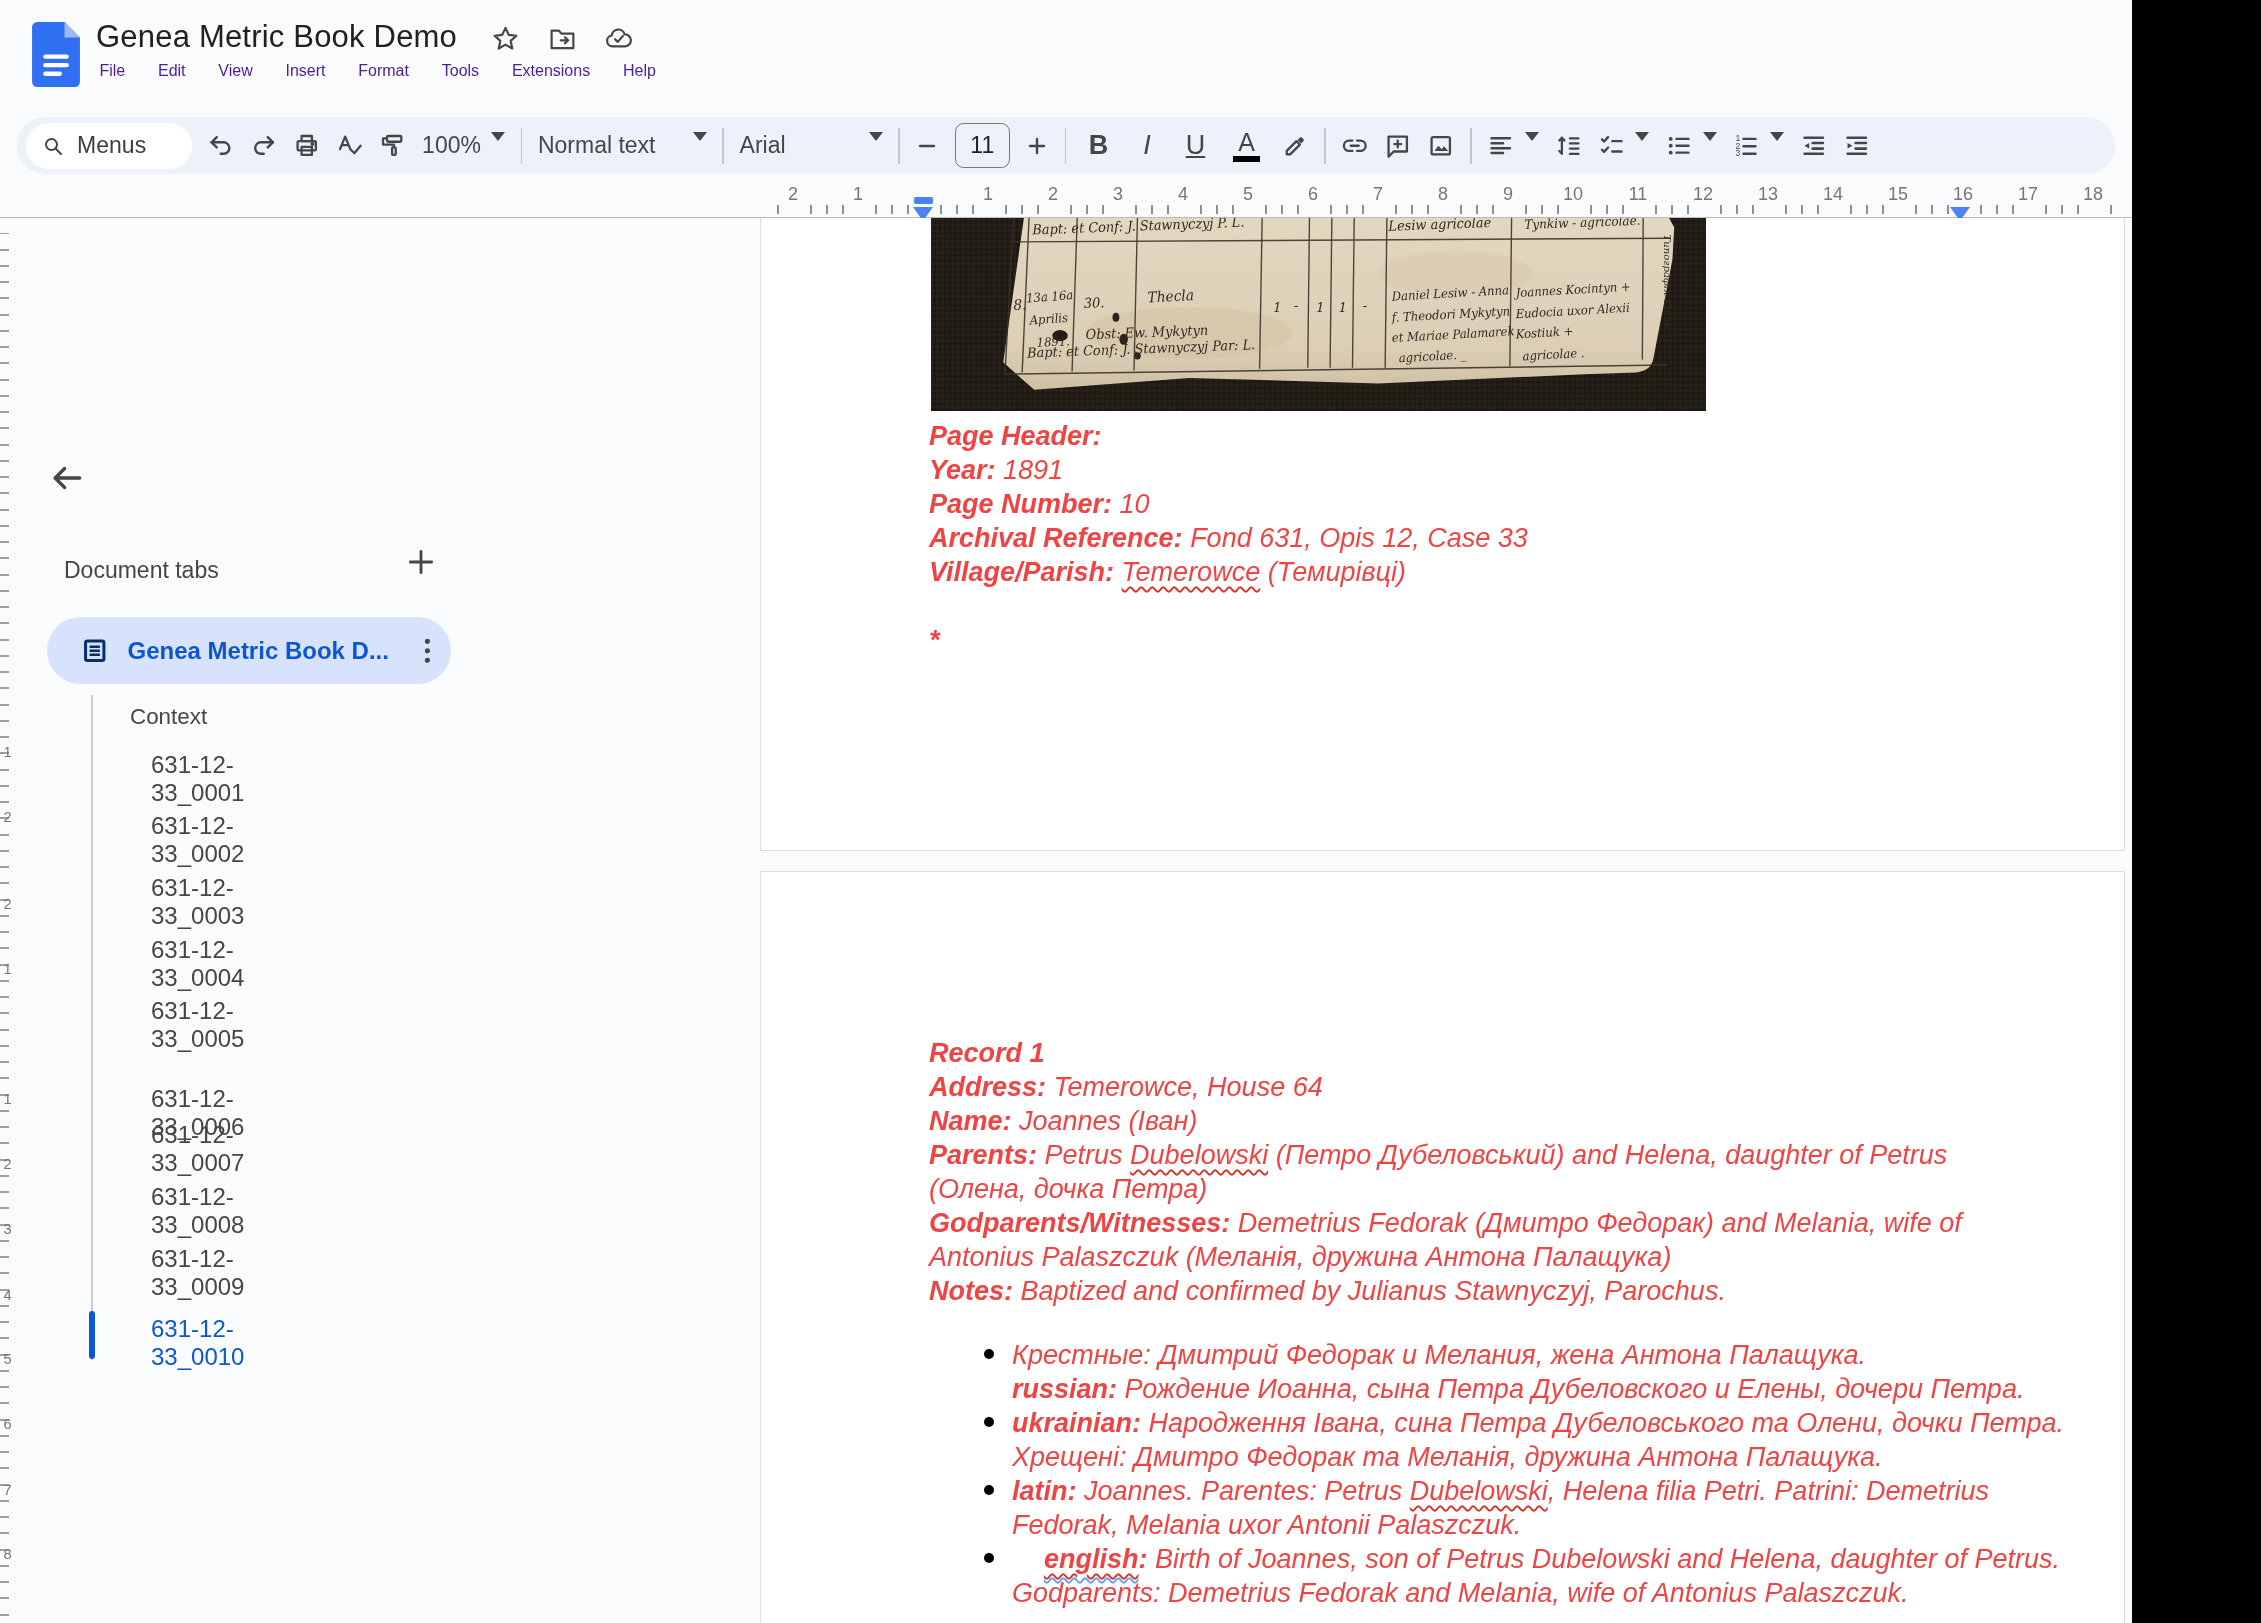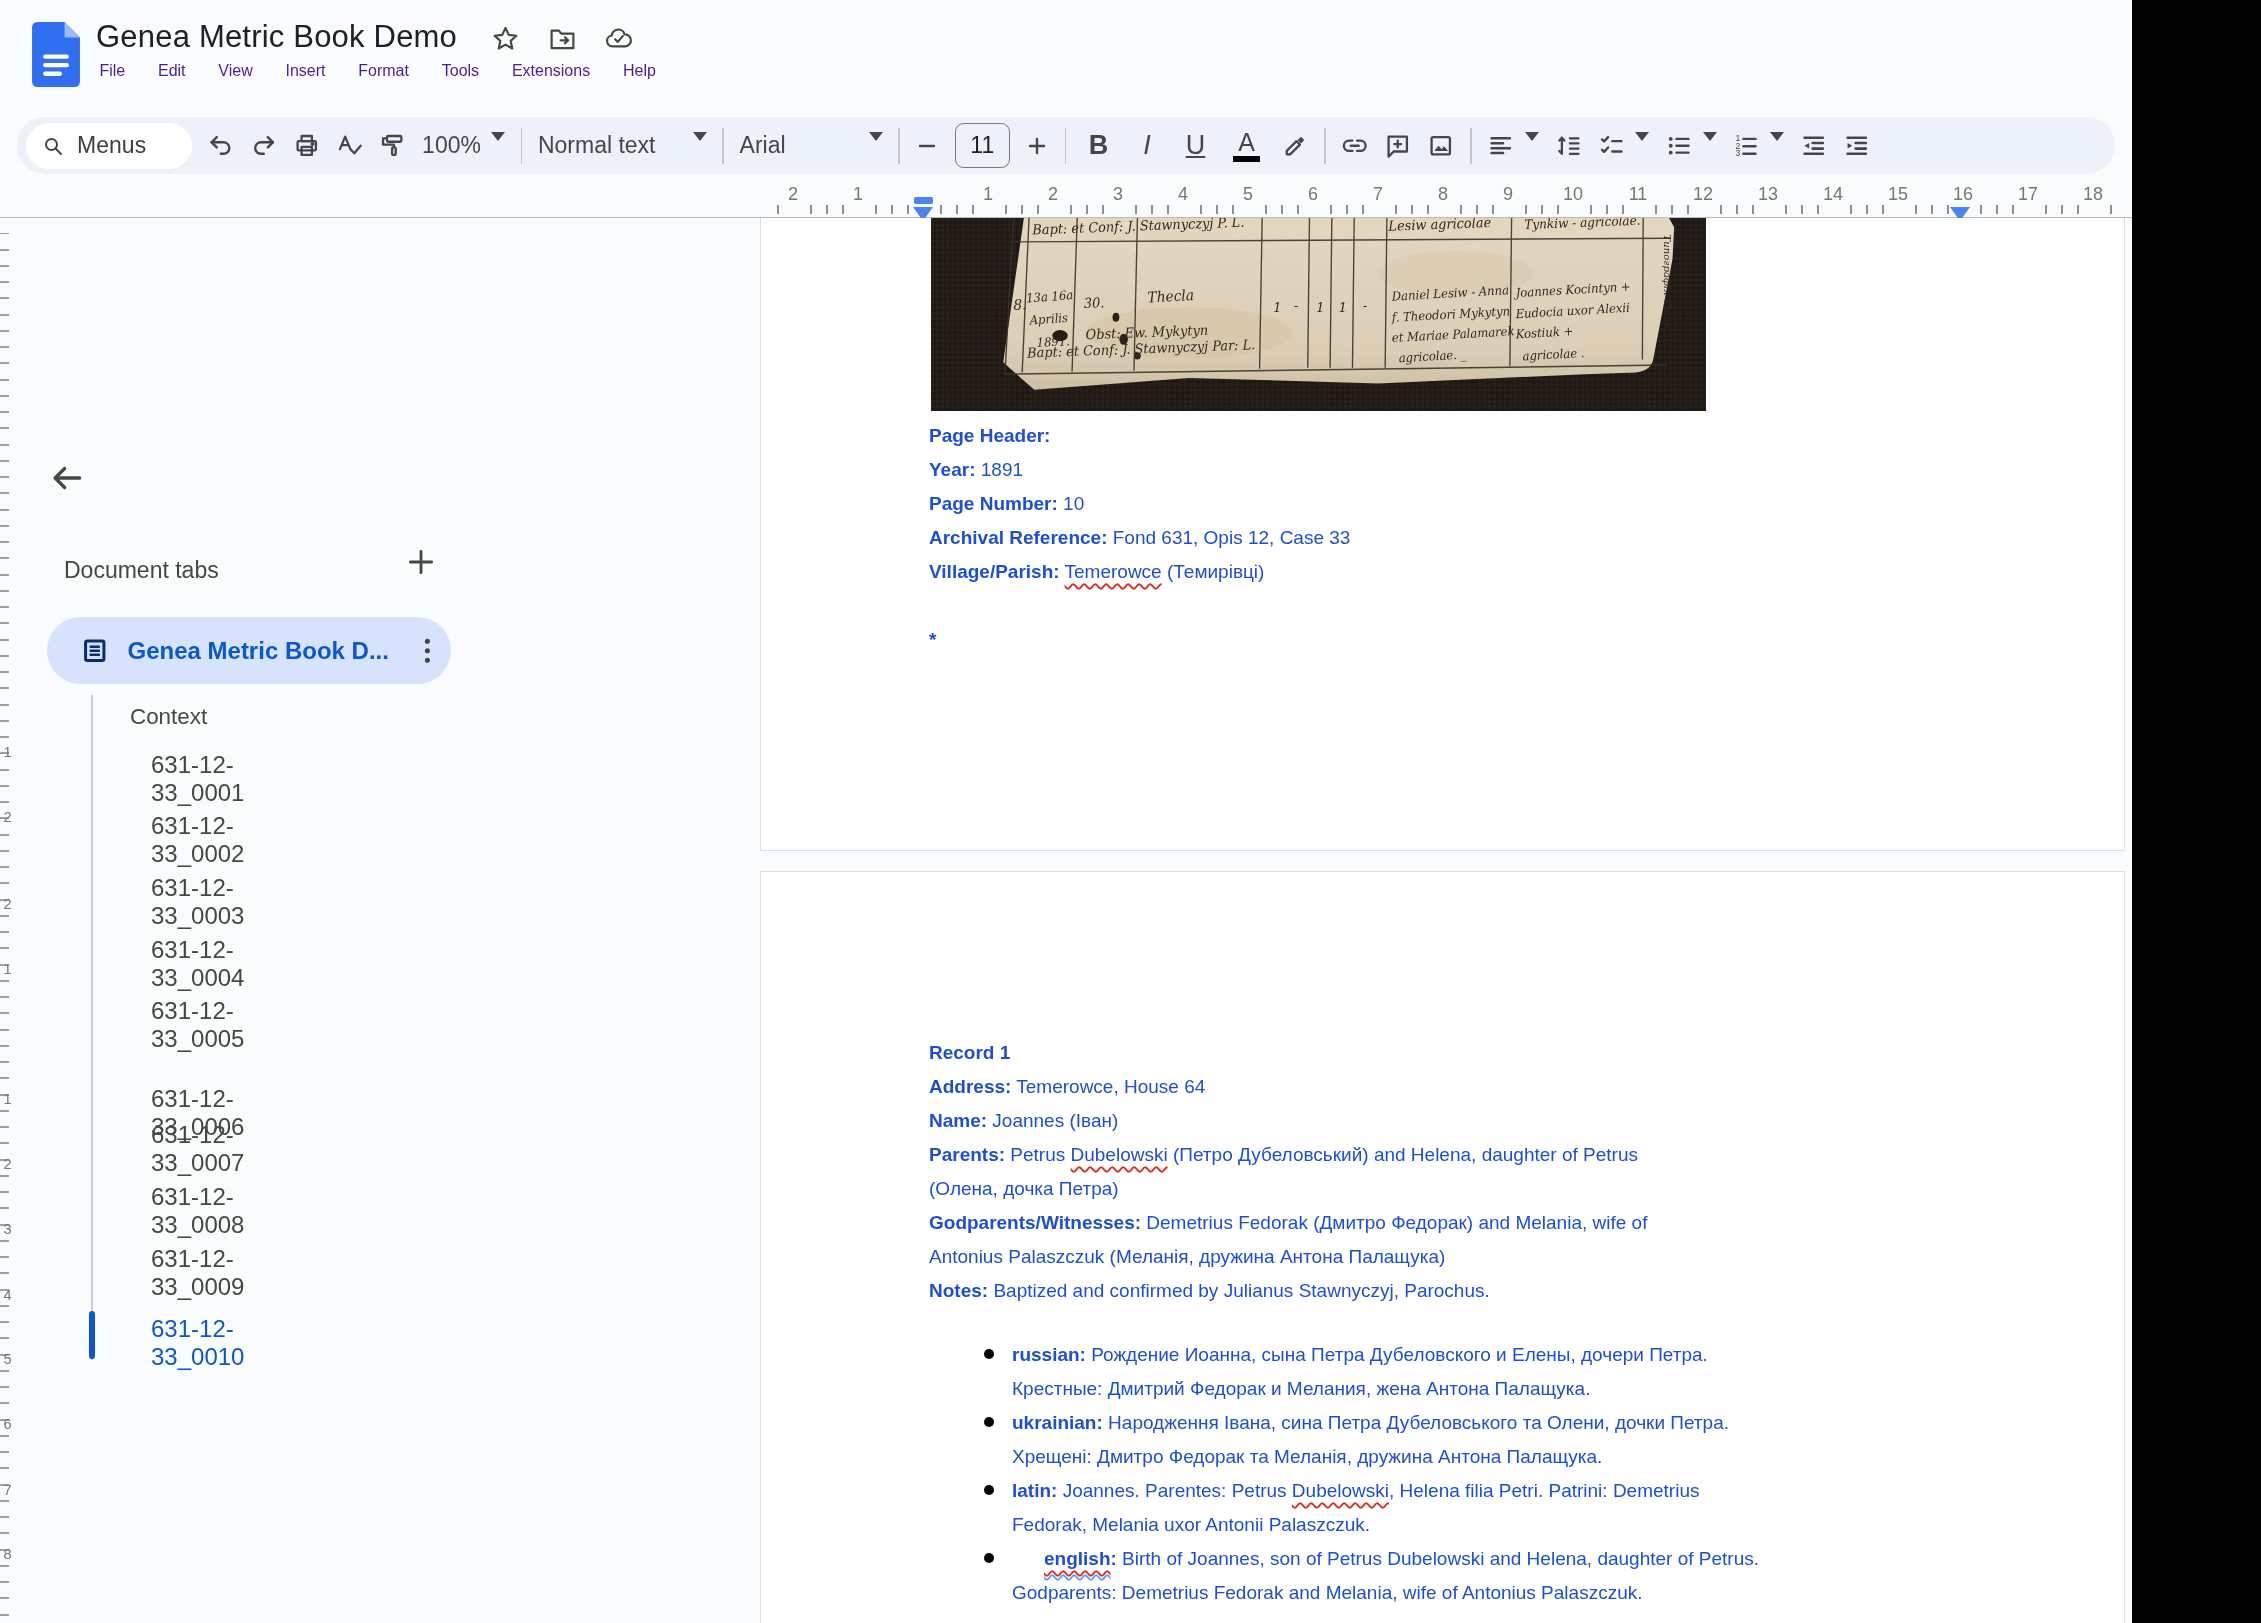--- a/index.html
+++ b/index.html
@@ -69,7 +69,7 @@
   #page1{top:218px;height:633px;border-top:none;}
   #page2{top:871px;height:774px;border-bottom:none;}
   #scan{position:absolute;left:170px;top:0px;width:775px;height:193px;}
-  .docblock{position:absolute;font-size:19px;line-height:34px;color:#1d4ed8;}
+  .docblock{position:absolute;font-size:27px;line-height:34px;color:#ef4444;font-style:italic;}
   .tl{height:34px;white-space:nowrap;}
   .b{font-weight:700;}
   .sq-red{text-decoration:underline wavy #d93025 1.7px;text-underline-offset:5.2px;}

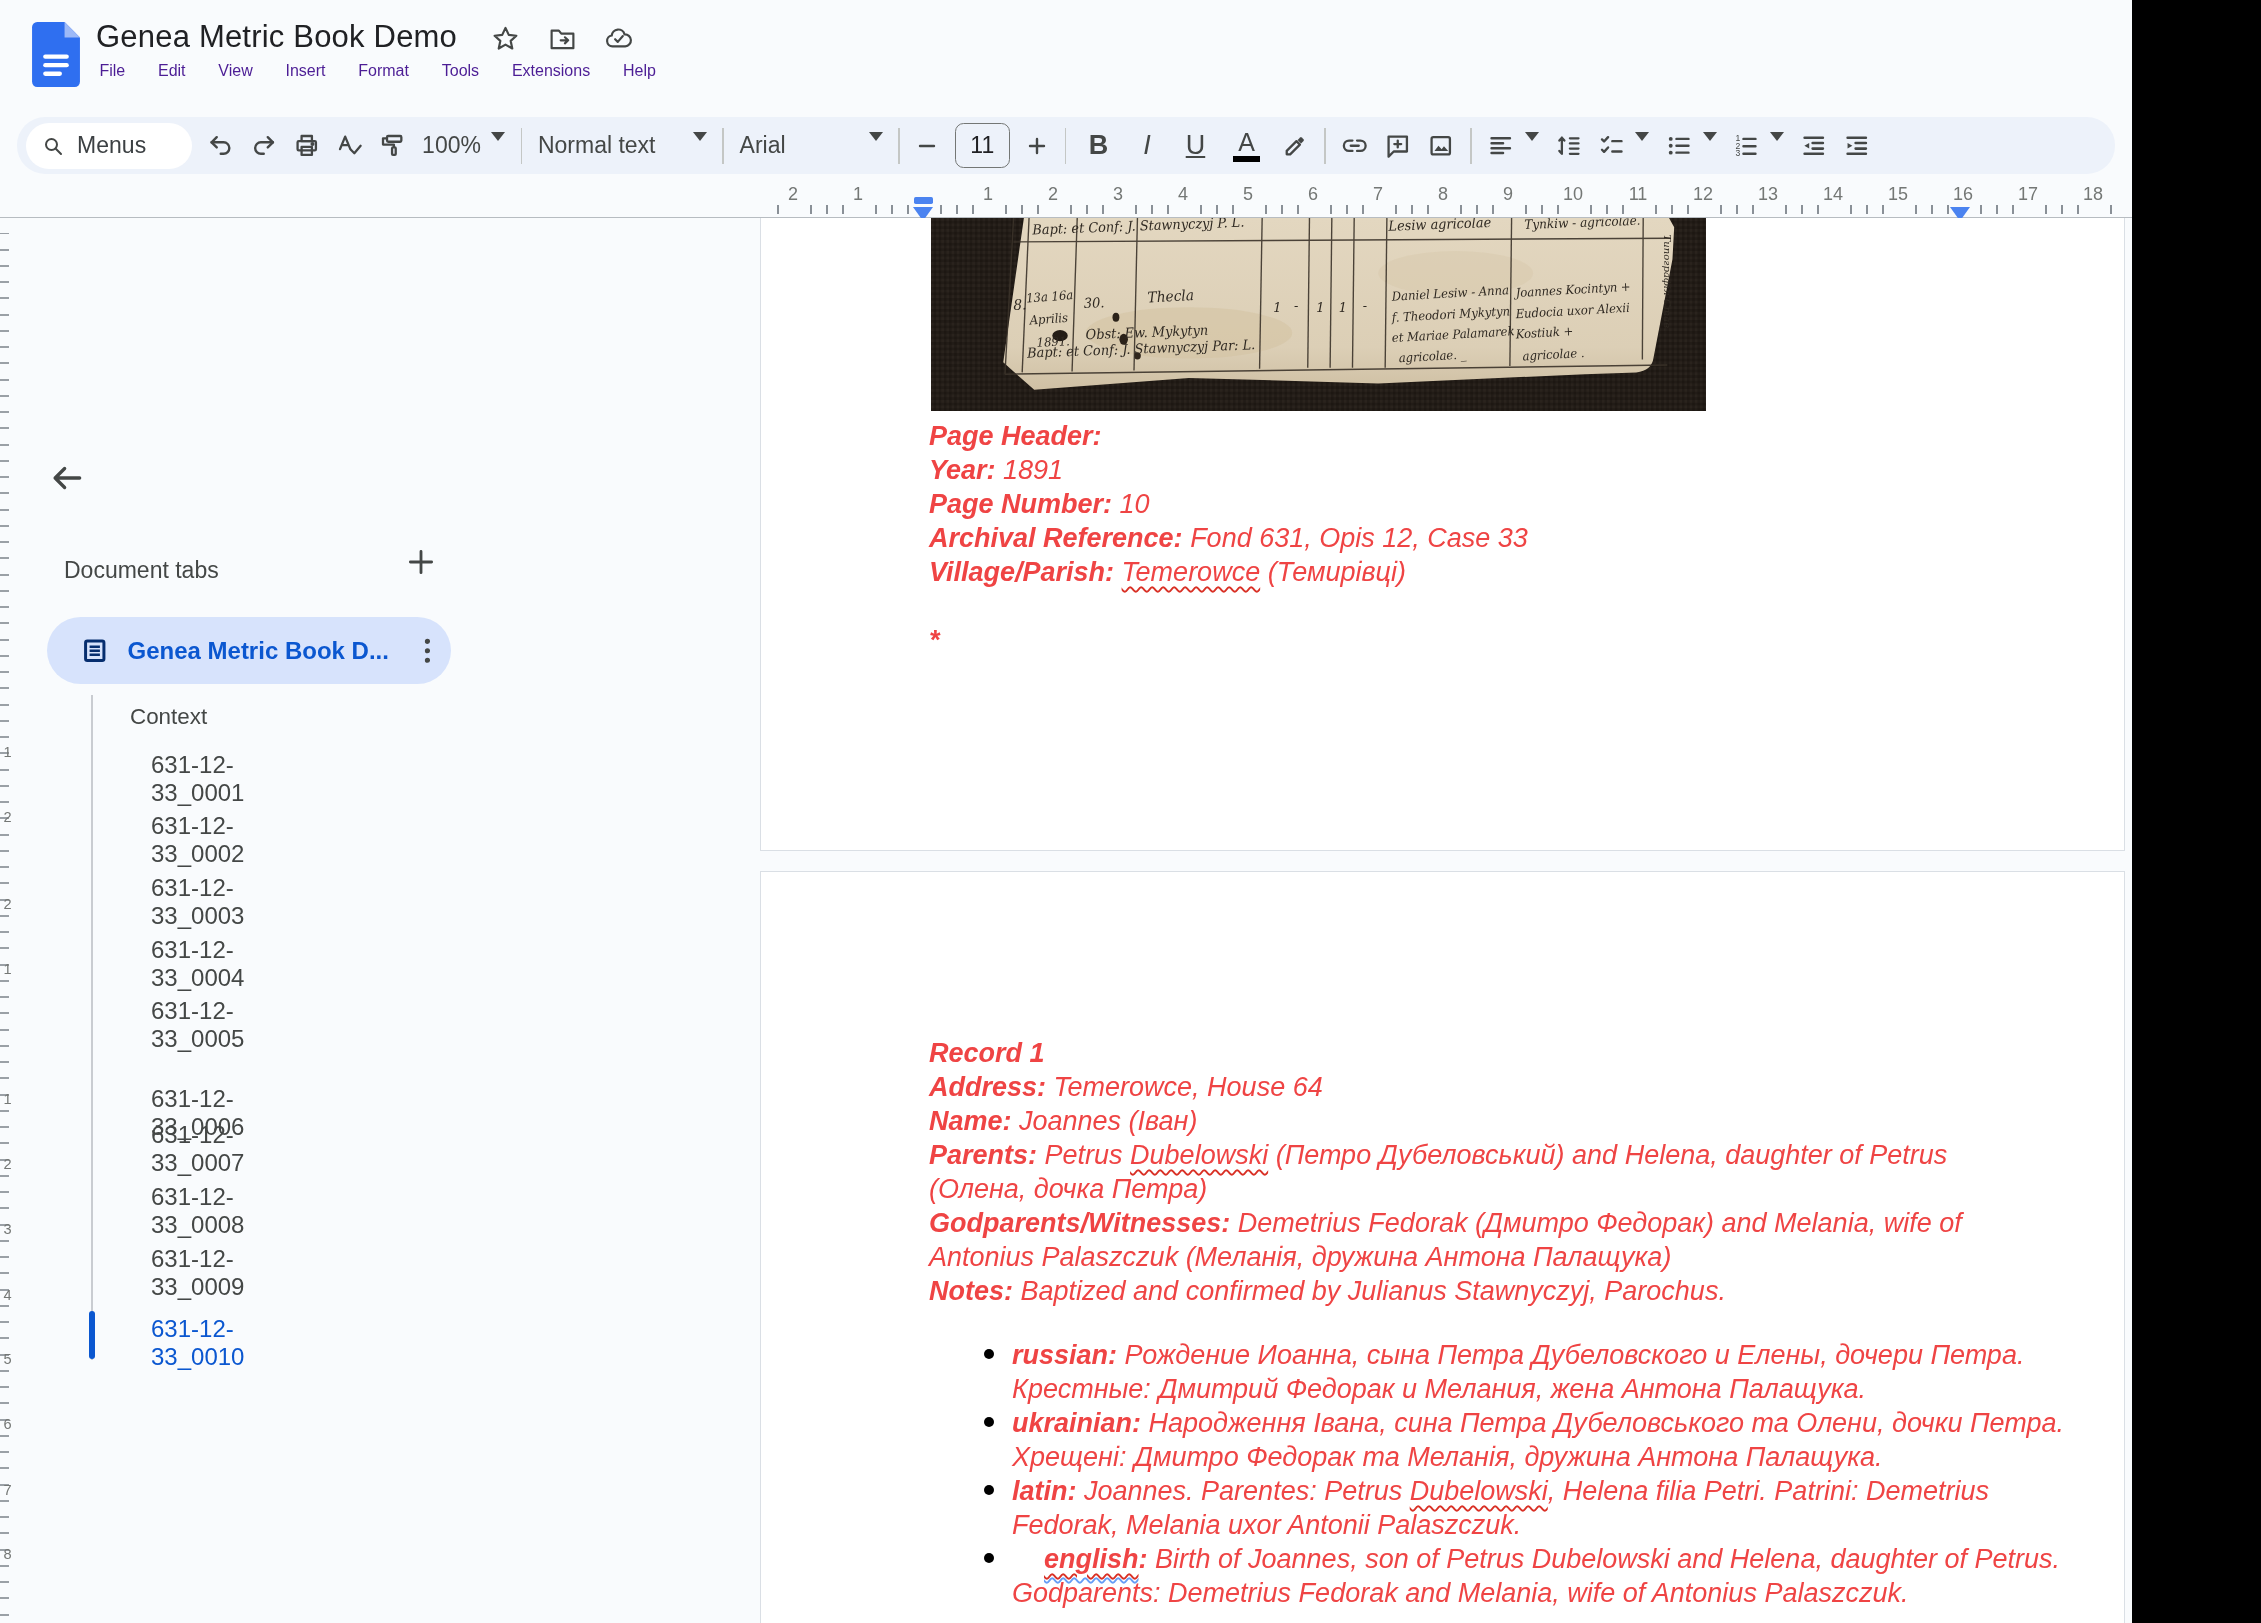--- a/index.html
+++ b/index.html
@@ -590,8 +590,8 @@
       </div>
     <div class="docblock" id="bul-block">
         <div class="bullet-item">
+          <div class="tl"><span>Крестные: Дмитрий Федорак и Мелания, жена Антона Палащука.</span></div>
           <div class="tl"><span class="b">russian:</span><span> Рождение Иоанна, сына Петра Дубеловского и Елены, дочери Петра.</span></div>
-          <div class="tl"><span>Крестные: Дмитрий Федорак и Мелания, жена Антона Палащука.</span></div>
         </div>
         <div class="bullet-item">
           <div class="tl"><span class="b">ukrainian:</span><span> Народження Івана, сина Петра Дубеловського та Олени, дочки Петра.</span></div>

